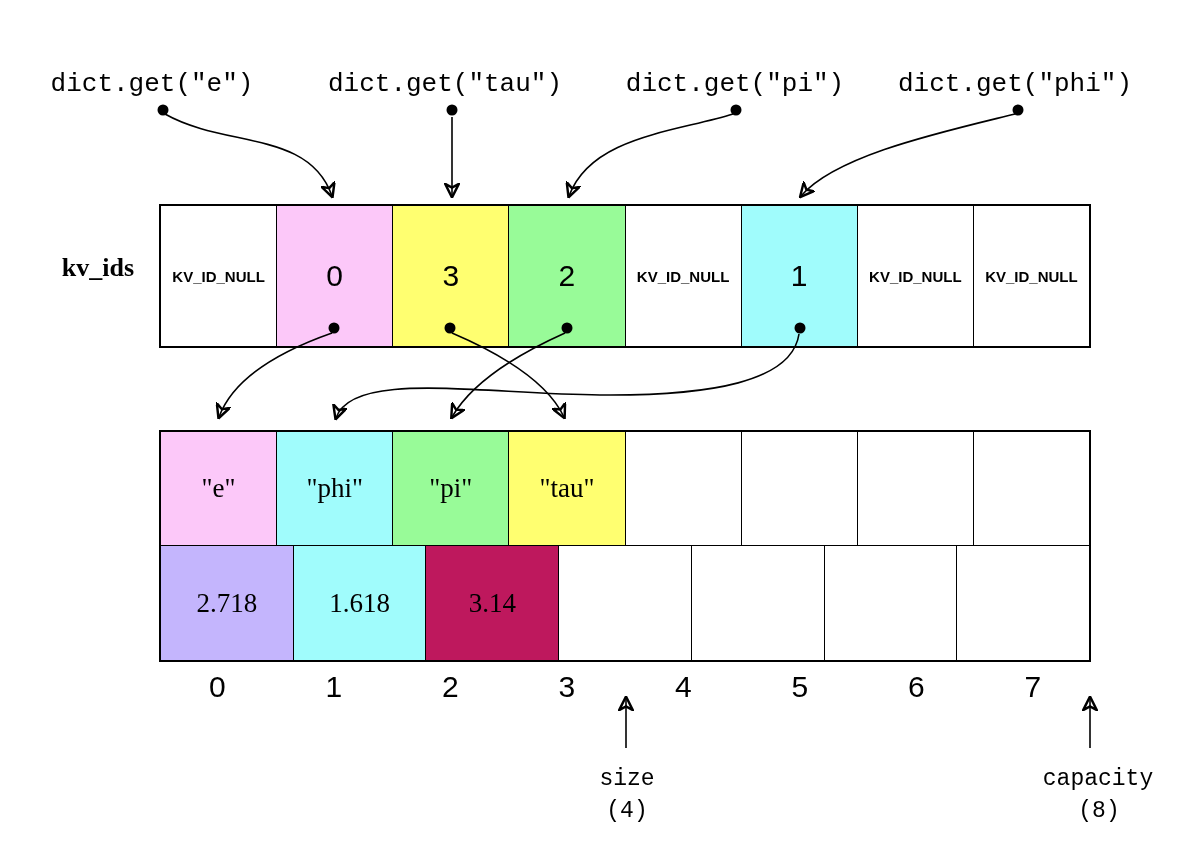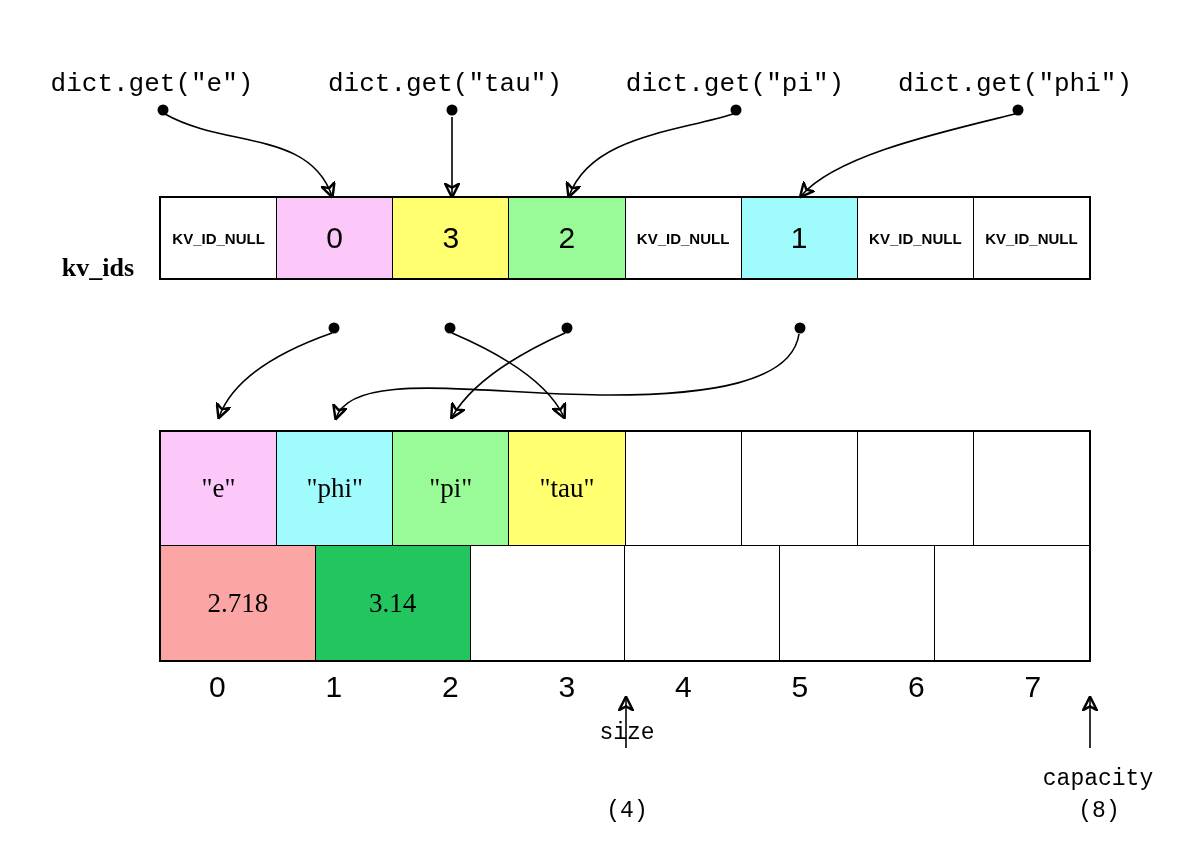--- a/index.html
+++ b/index.html
@@ -70,7 +70,7 @@
   <div class="query-label" style="left:1015px">dict.get("phi")</div>
 
   <div class="row-label" style="top:210px; height:116px">kv_ids</div>
-  <div class="array" style="top:196px; height:84px">
+  <div class="array" style="top:204px; height:144px">
     <div class="array-row">
       <div class="cell null-cell" style="background: rgb(255, 255, 255);">KV_ID_NULL</div>
       <div class="cell id-cell" style="background: rgb(252, 200, 249);">0</div>

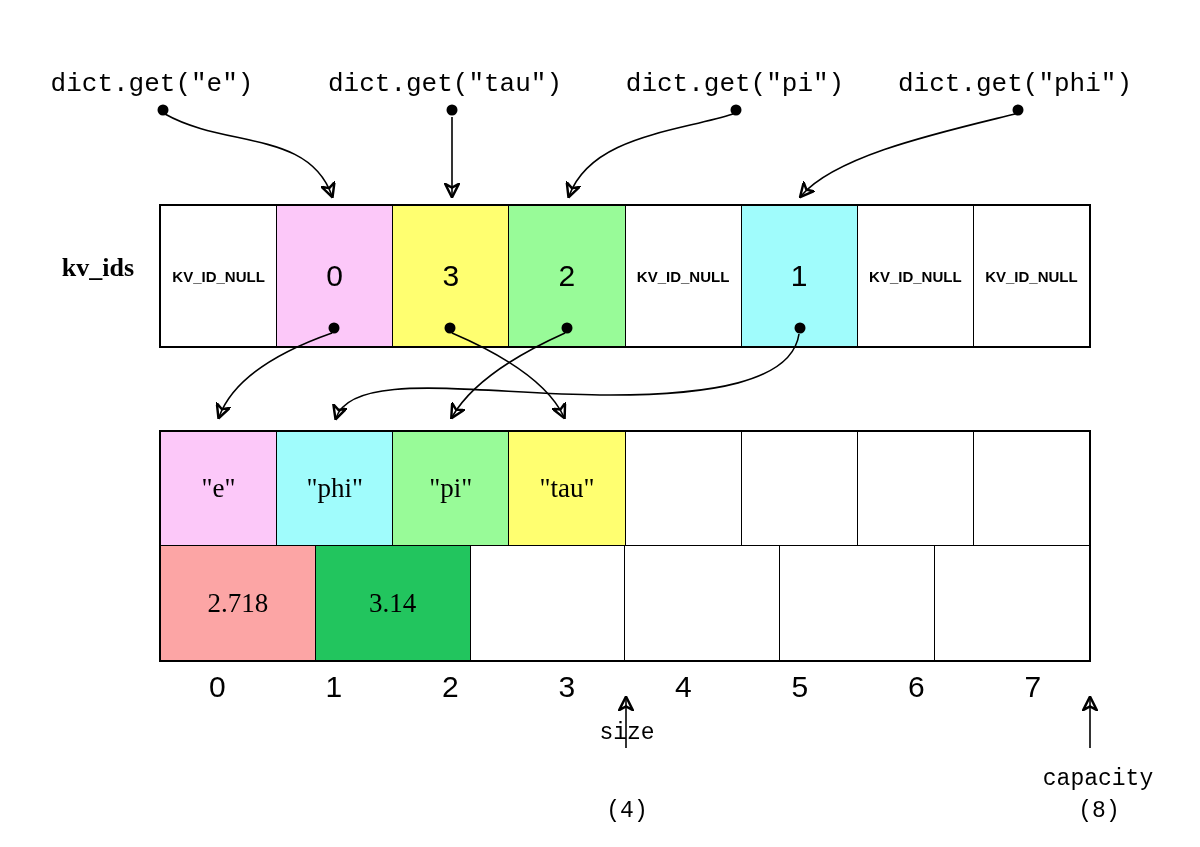--- a/index.html
+++ b/index.html
@@ -95,7 +95,7 @@
       <div class="cell entry-cell" style="background: rgb(255, 255, 255);"></div>
     </div>
     <div class="array-row">
-      <div class="cell entry-cell" style="background: #fca5a5;">2.718</div>
+      <div class="cell entry-cell" style="background: #c4b5fd;">2.718</div>
       <div class="cell entry-cell" style="background: #22c55e;">3.14</div>
       <div class="cell entry-cell" style="background: rgb(255, 255, 255);"></div>
       <div class="cell entry-cell" style="background: rgb(255, 255, 255);"></div>

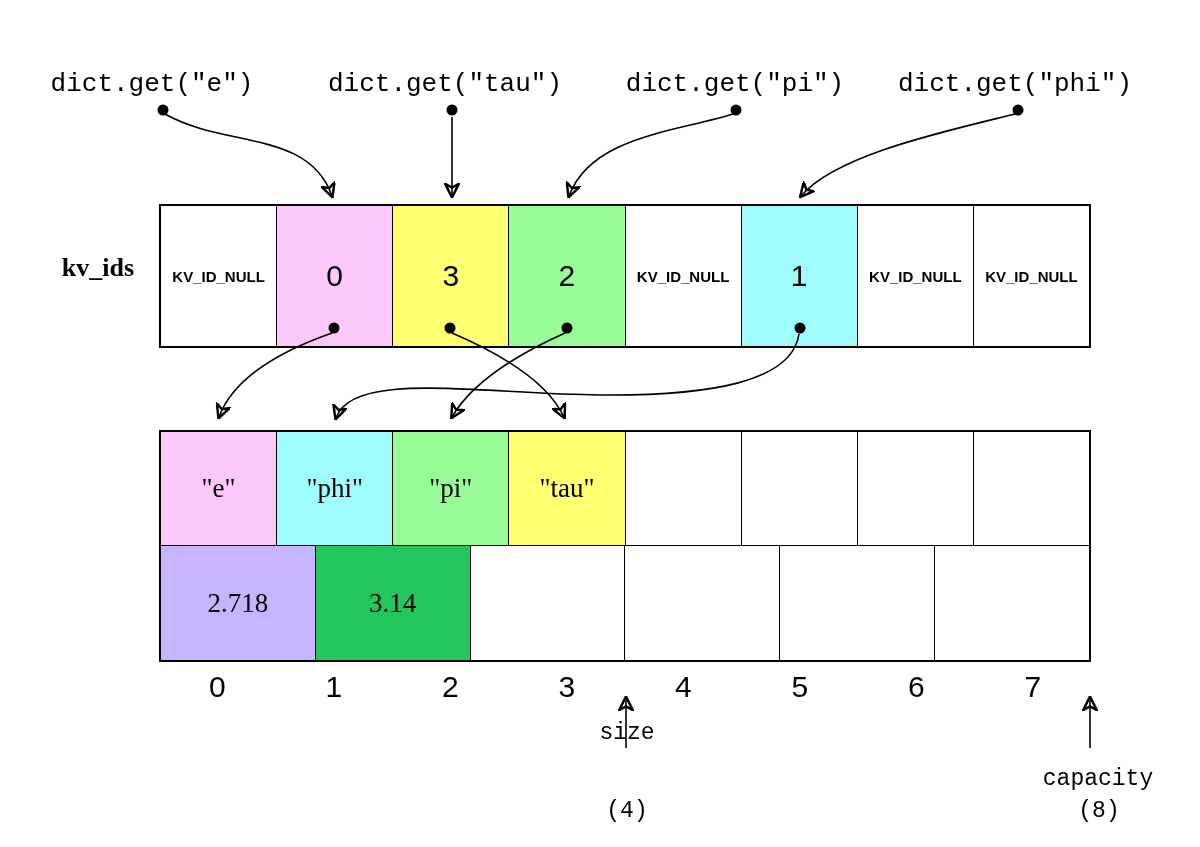--- a/index.html
+++ b/index.html
@@ -96,6 +96,7 @@
     </div>
     <div class="array-row">
       <div class="cell entry-cell" style="background: #c4b5fd;">2.718</div>
+      <div class="cell entry-cell" style="background: rgb(160, 252, 252);">1.618</div>
       <div class="cell entry-cell" style="background: #22c55e;">3.14</div>
       <div class="cell entry-cell" style="background: rgb(255, 255, 255);"></div>
       <div class="cell entry-cell" style="background: rgb(255, 255, 255);"></div>

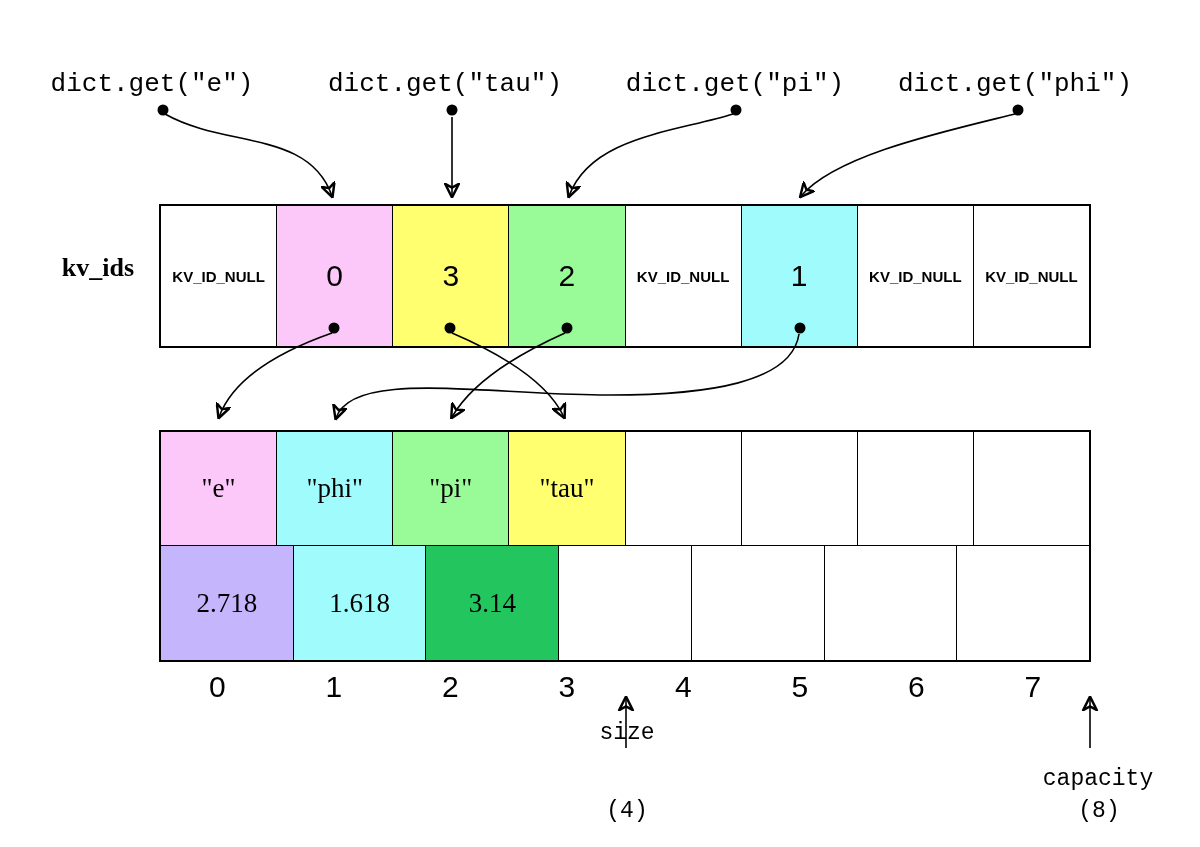--- a/index.html
+++ b/index.html
@@ -97,7 +97,7 @@
     <div class="array-row">
       <div class="cell entry-cell" style="background: #c4b5fd;">2.718</div>
       <div class="cell entry-cell" style="background: rgb(160, 252, 252);">1.618</div>
-      <div class="cell entry-cell" style="background: #22c55e;">3.14</div>
+      <div class="cell entry-cell" style="background: #be185d;">3.14</div>
       <div class="cell entry-cell" style="background: rgb(255, 255, 255);"></div>
       <div class="cell entry-cell" style="background: rgb(255, 255, 255);"></div>
       <div class="cell entry-cell" style="background: rgb(255, 255, 255);"></div>

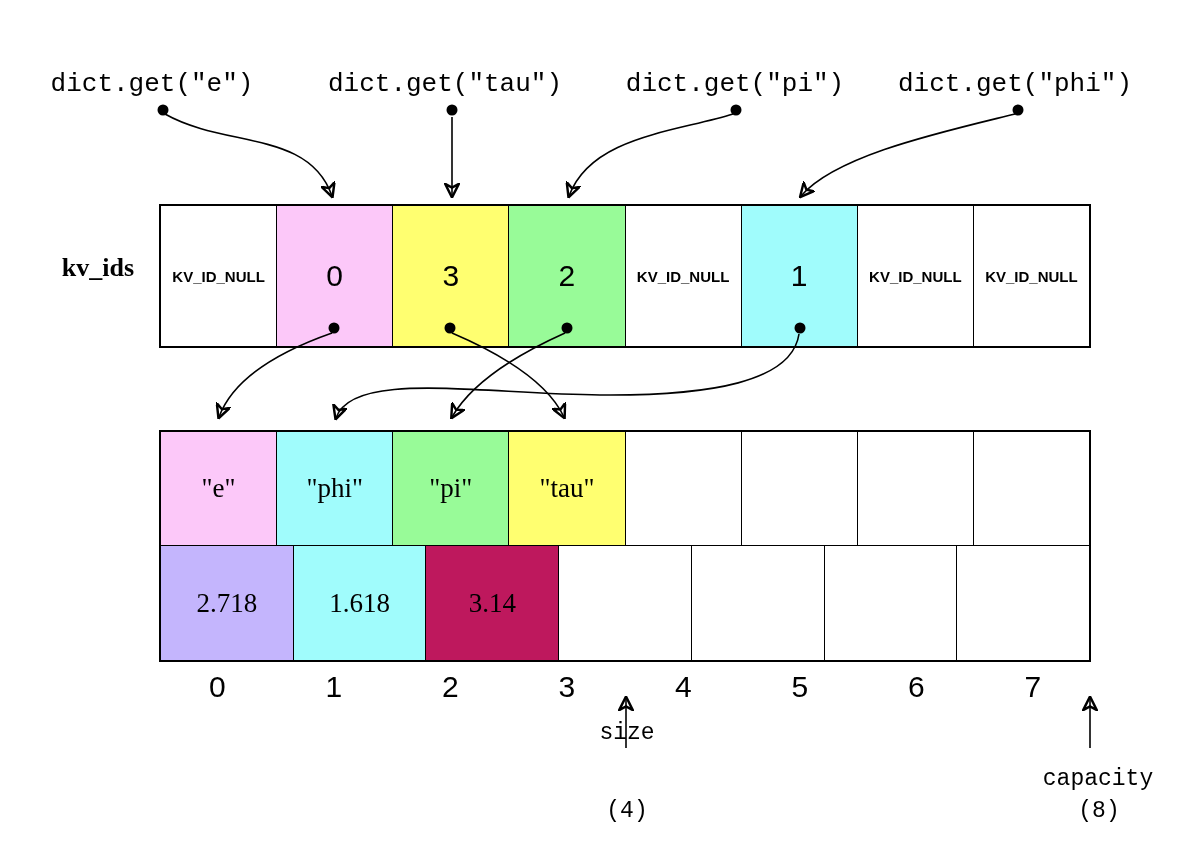--- a/index.html
+++ b/index.html
@@ -116,7 +116,7 @@
     <div class="index-cell">7</div>
   </div>
 
-  <div class="marker-label" style="left:627px; top:720px">size</div>
+  <div class="marker-label" style="left:627px; top:766px">size</div>
   <div class="marker-label" style="left:627px; top:798px">(4)</div>
   <div class="marker-label" style="left:1098px; top:766px">capacity</div>
   <div class="marker-label" style="left:1099px; top:798px">(8)</div>

